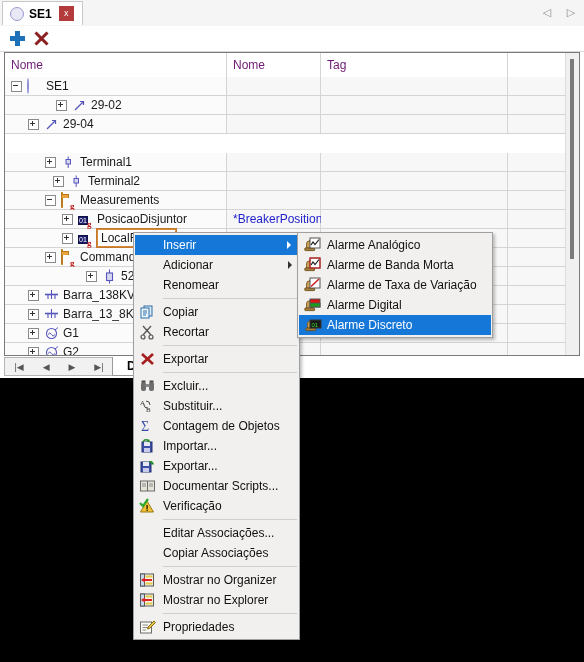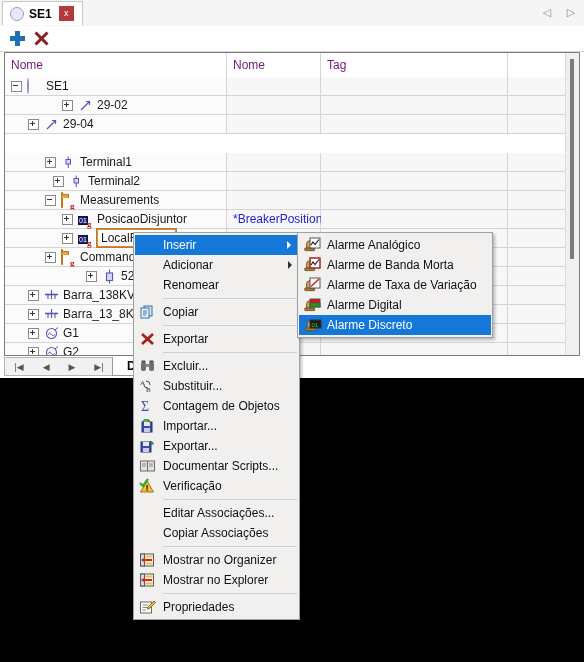--- a/index.html
+++ b/index.html
@@ -396,7 +396,7 @@
         </div>
         <div class="row" style="top: 19px;">
           <div class="cell c-name">
-            <div class="namecell-inner" style="left: 36px; padding-left: 21px;">
+            <div class="namecell-inner" style="left: 30px; padding-left: 21px;">
               <span class="expander plus"></span>
               <span class="tree-icon"><svg width="15" height="15" viewBox="0 0 15 15">
                   <line x1="3" y1="12" x2="11" y2="4" stroke="#5555bb" stroke-width="1.3"></line>

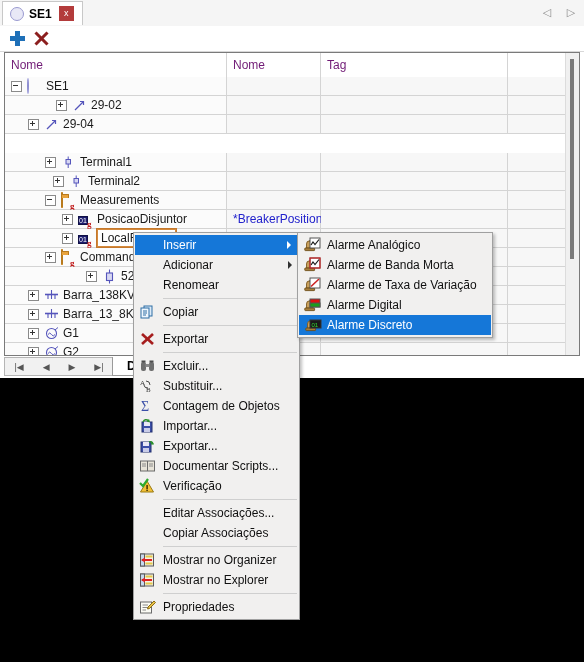--- a/index.html
+++ b/index.html
@@ -647,6 +647,15 @@
         </svg></span>
       <span>Copiar</span>
     </div>
+    <div class="mi">
+      <span class="mi-icon"><svg width="17" height="16" viewBox="0 0 17 16">
+          <line x1="4" y1="2" x2="12" y2="11" stroke="#555" stroke-width="1.3"></line>
+          <line x1="12" y1="2" x2="4" y2="11" stroke="#555" stroke-width="1.3"></line>
+          <circle cx="4" cy="13" r="2" fill="none" stroke="#555" stroke-width="1.2"></circle>
+          <circle cx="12" cy="13" r="2" fill="none" stroke="#555" stroke-width="1.2"></circle>
+        </svg></span>
+      <span>Recortar</span>
+    </div>
     <div class="msep"></div>
     <div class="mi">
       <span class="mi-icon"><svg width="17" height="16" viewBox="0 0 17 16">

